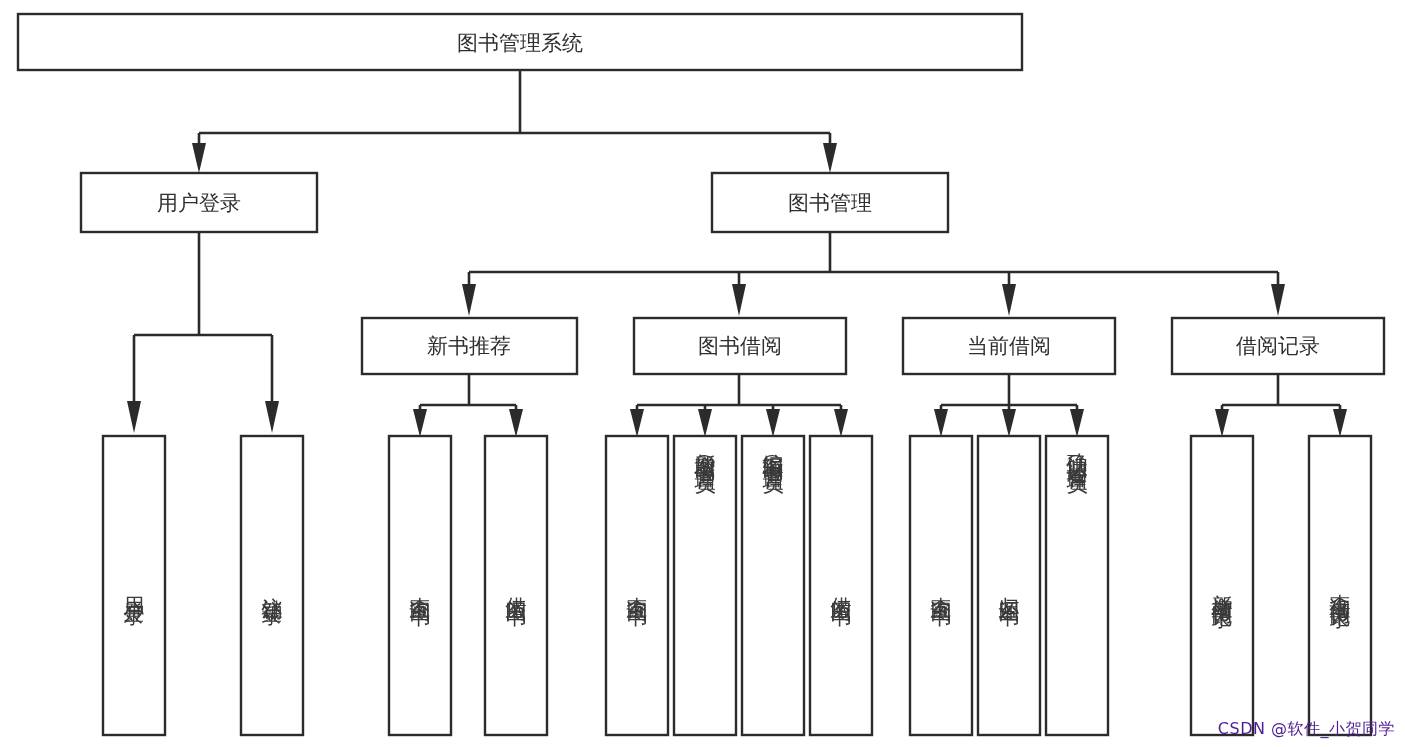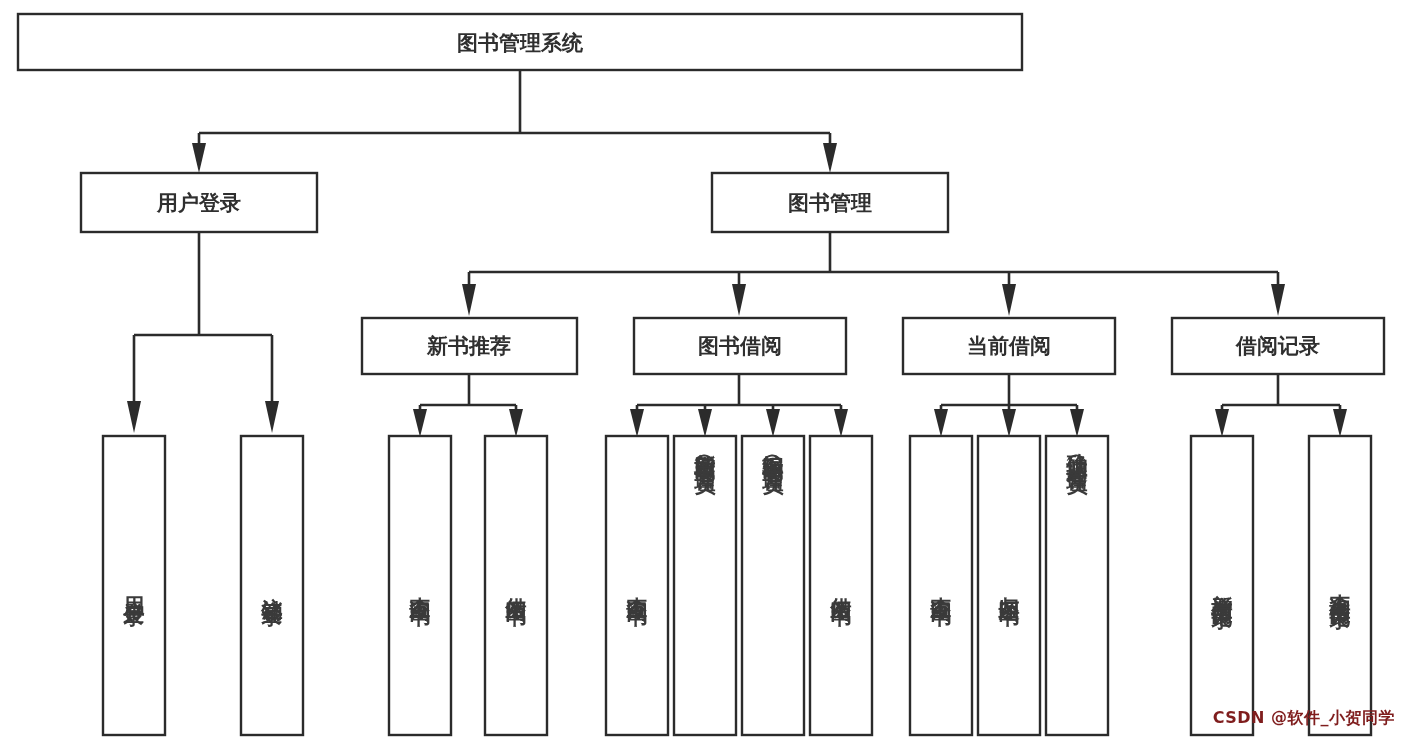--- a/index.html
+++ b/index.html
@@ -19,7 +19,6 @@
     width: 1405px;
     height: 747px;
     background: #ffffff;
-    font-weight: bold;
   }
   svg#tree-svg {
     position: absolute;

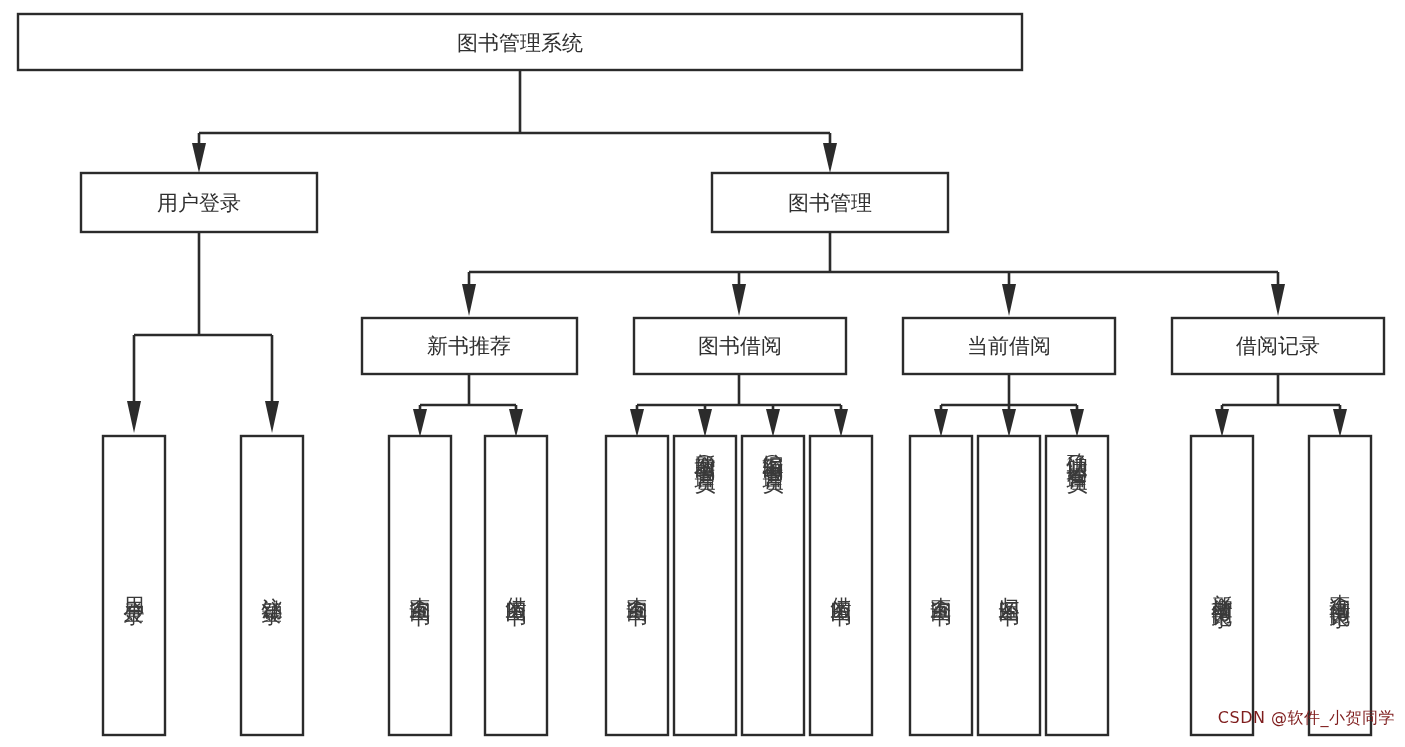--- a/index.html
+++ b/index.html
@@ -70,10 +70,10 @@
   #watermark {
     position: absolute;
     right: 10px;
-    bottom: 18px;
+    bottom: 7px;
     font-family: "DejaVu Sans", "Liberation Sans", sans-serif;
     font-size: 16px;
-    color: #7f1d1d;
+    color: #4c1d95;
     letter-spacing: 0.5px;
     user-select: none;
     pointer-events: none;

